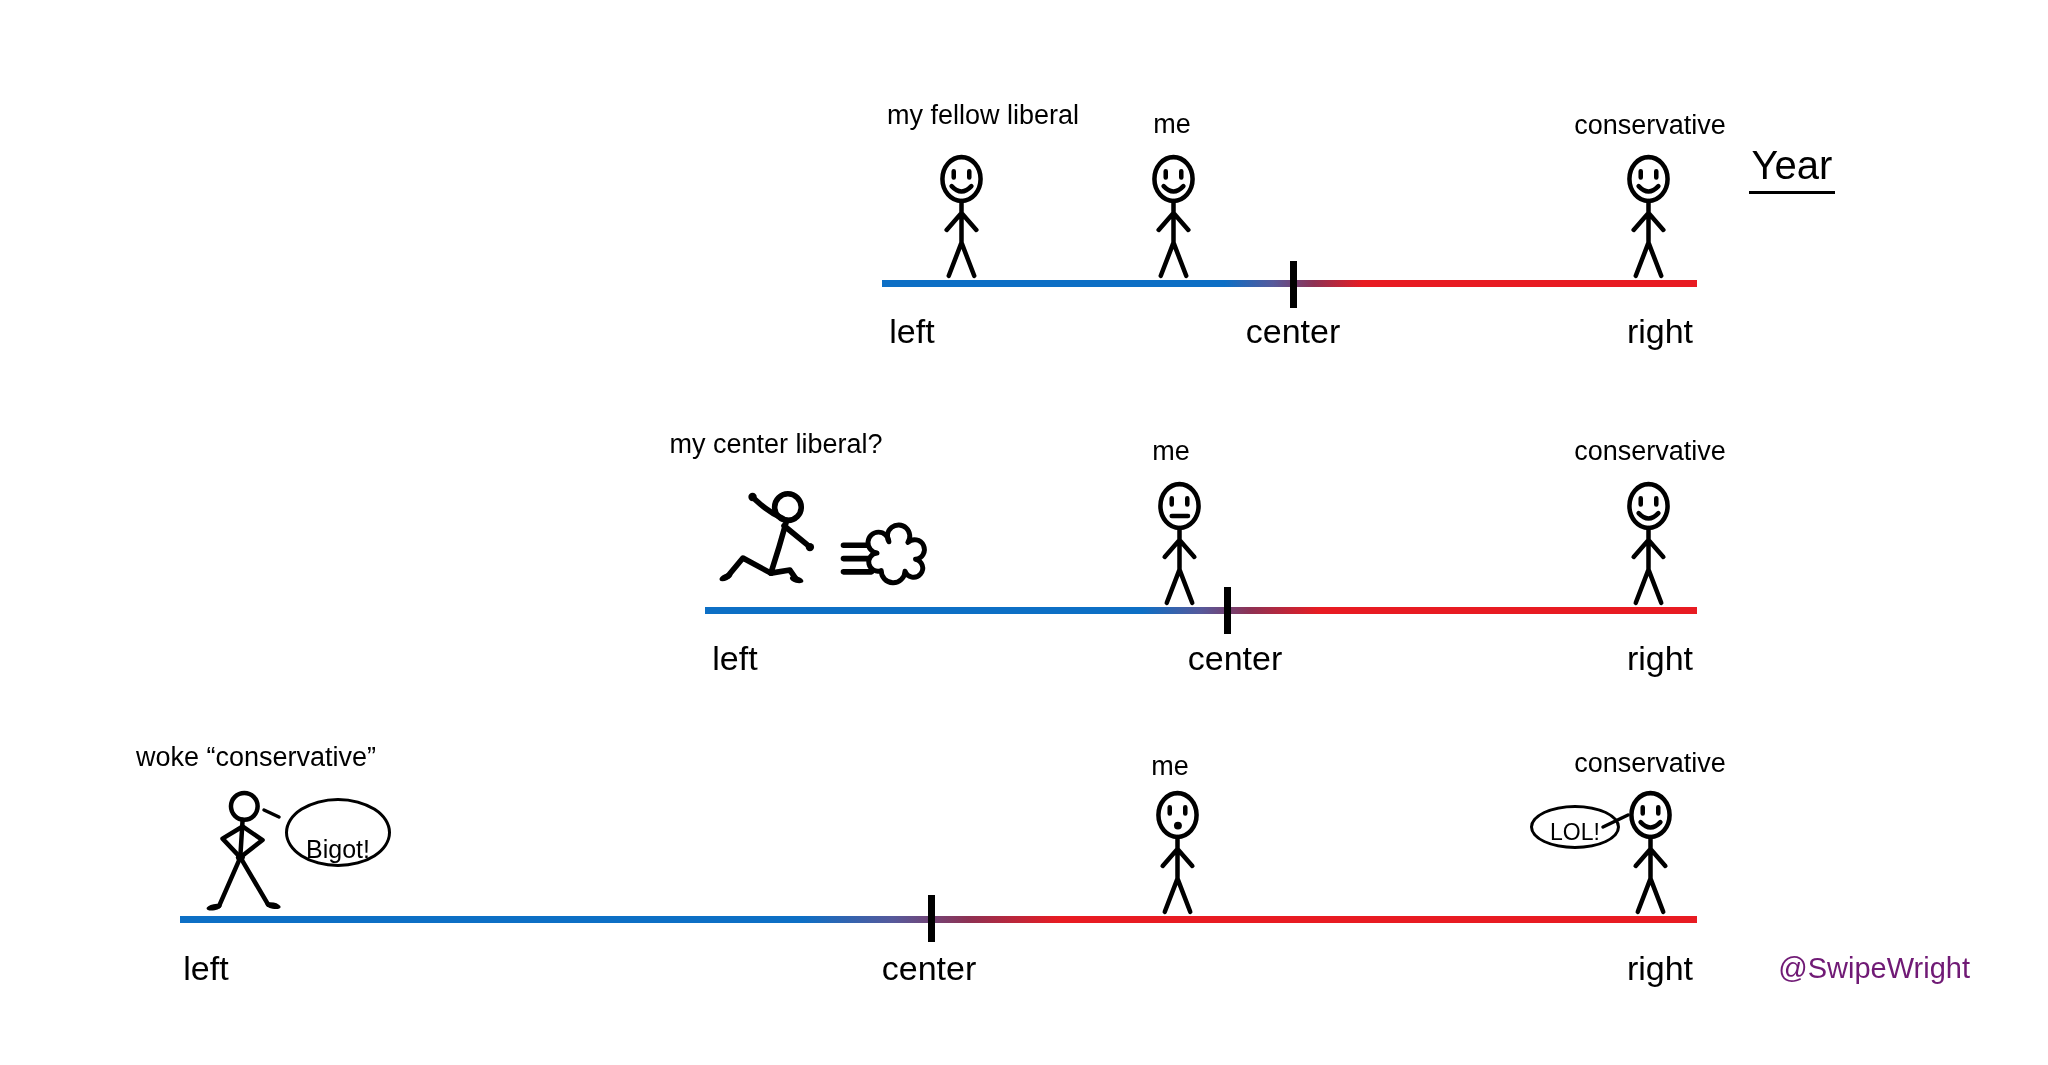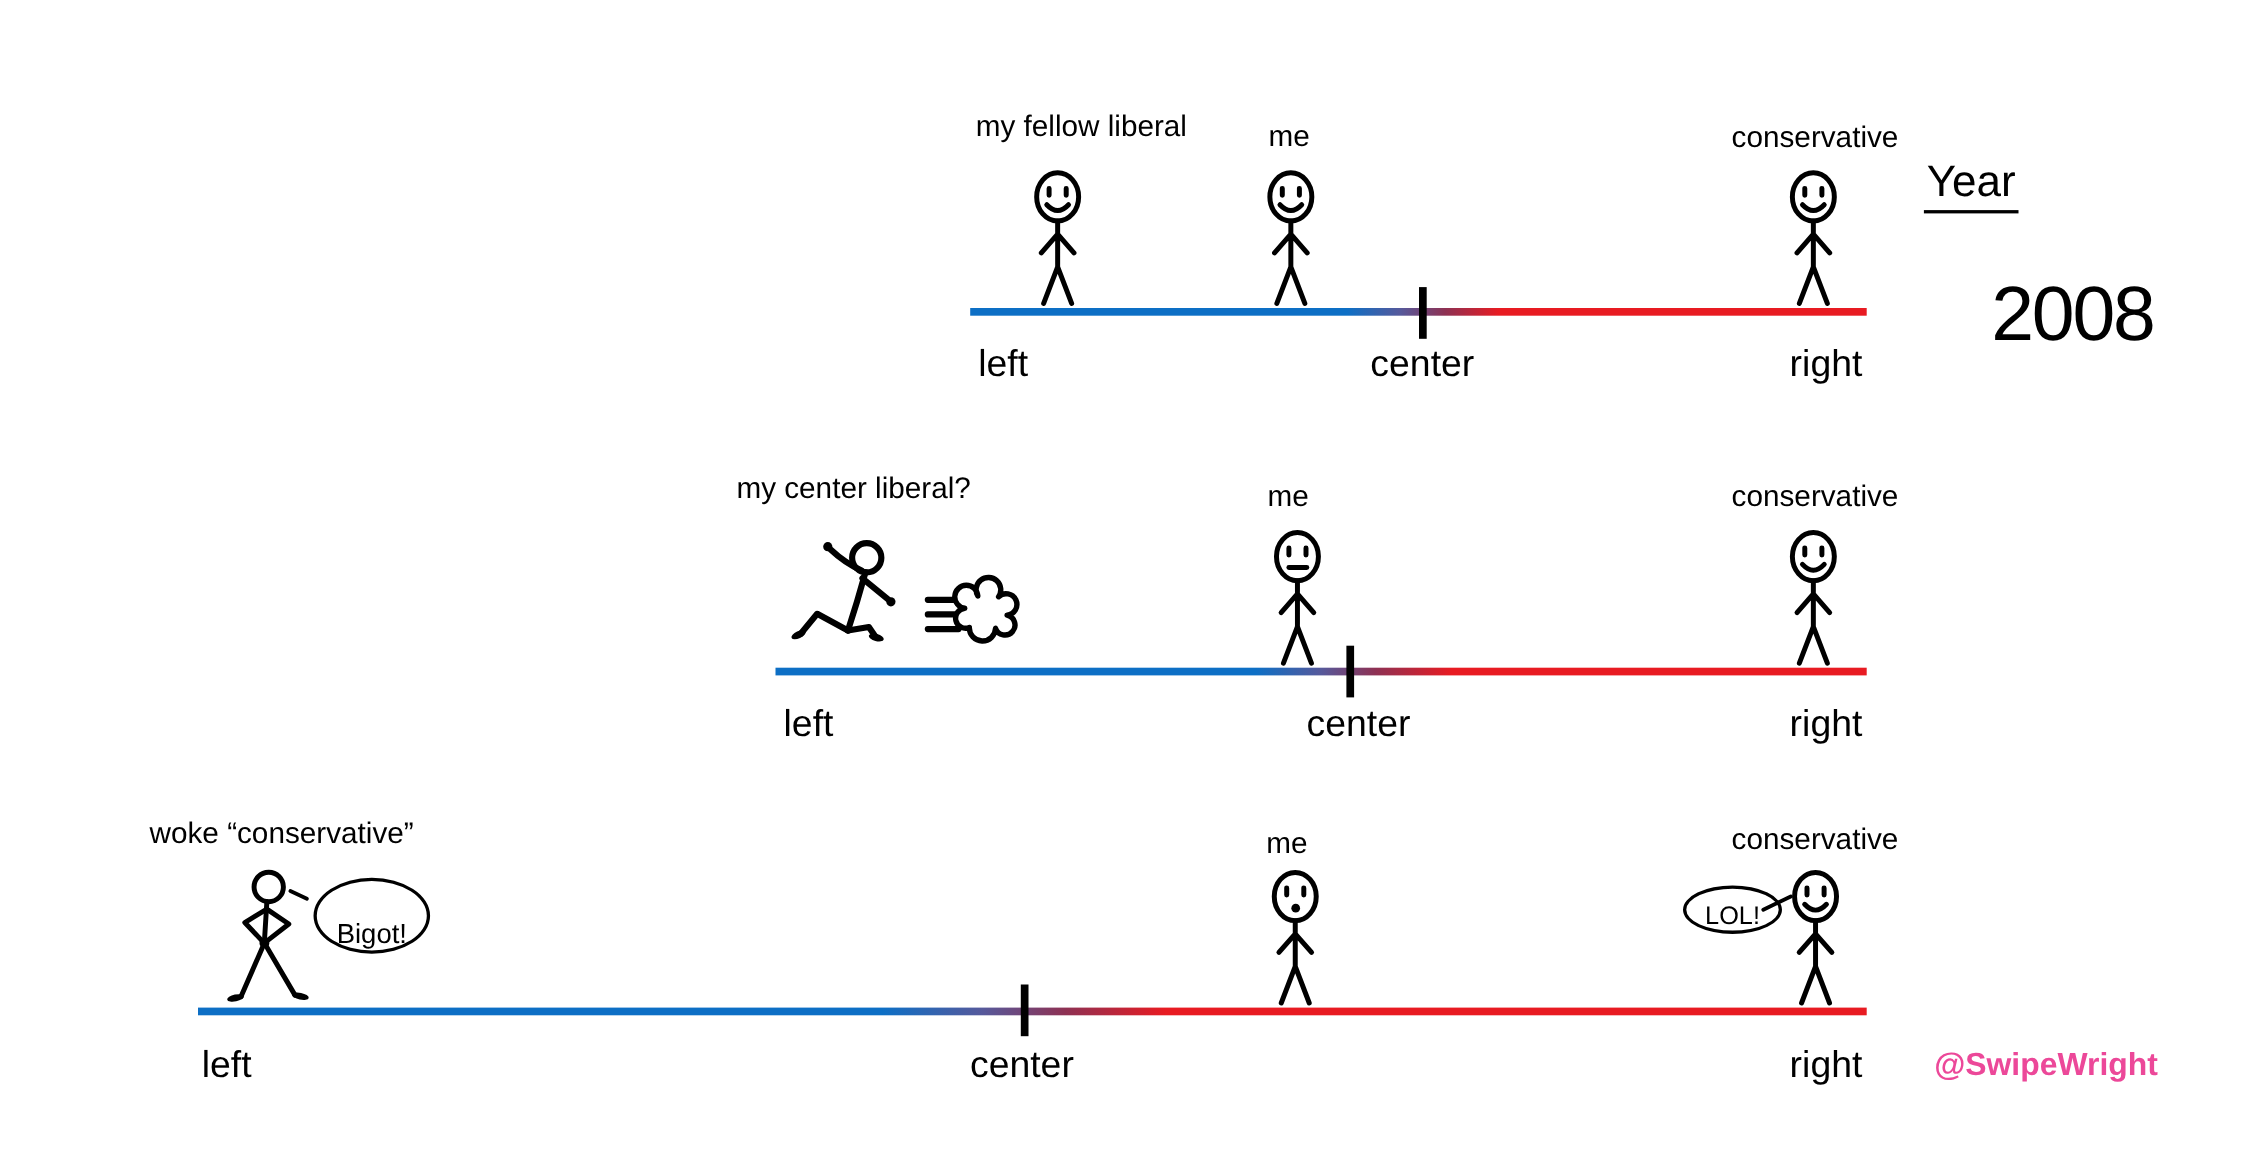--- a/index.html
+++ b/index.html
@@ -35,7 +35,6 @@
   <div class="abs year-header" style="left:1692px;top:143px;width:200px;">
     <span>Year</span>
   </div>
-  <div class="abs year" style="left:1784px;top:249px;width:200px;">2008</div>
   <div class="abs watermark" style="left:1750px;top:952px;width:220px;">@SwipeWright</div>
 
   <div>

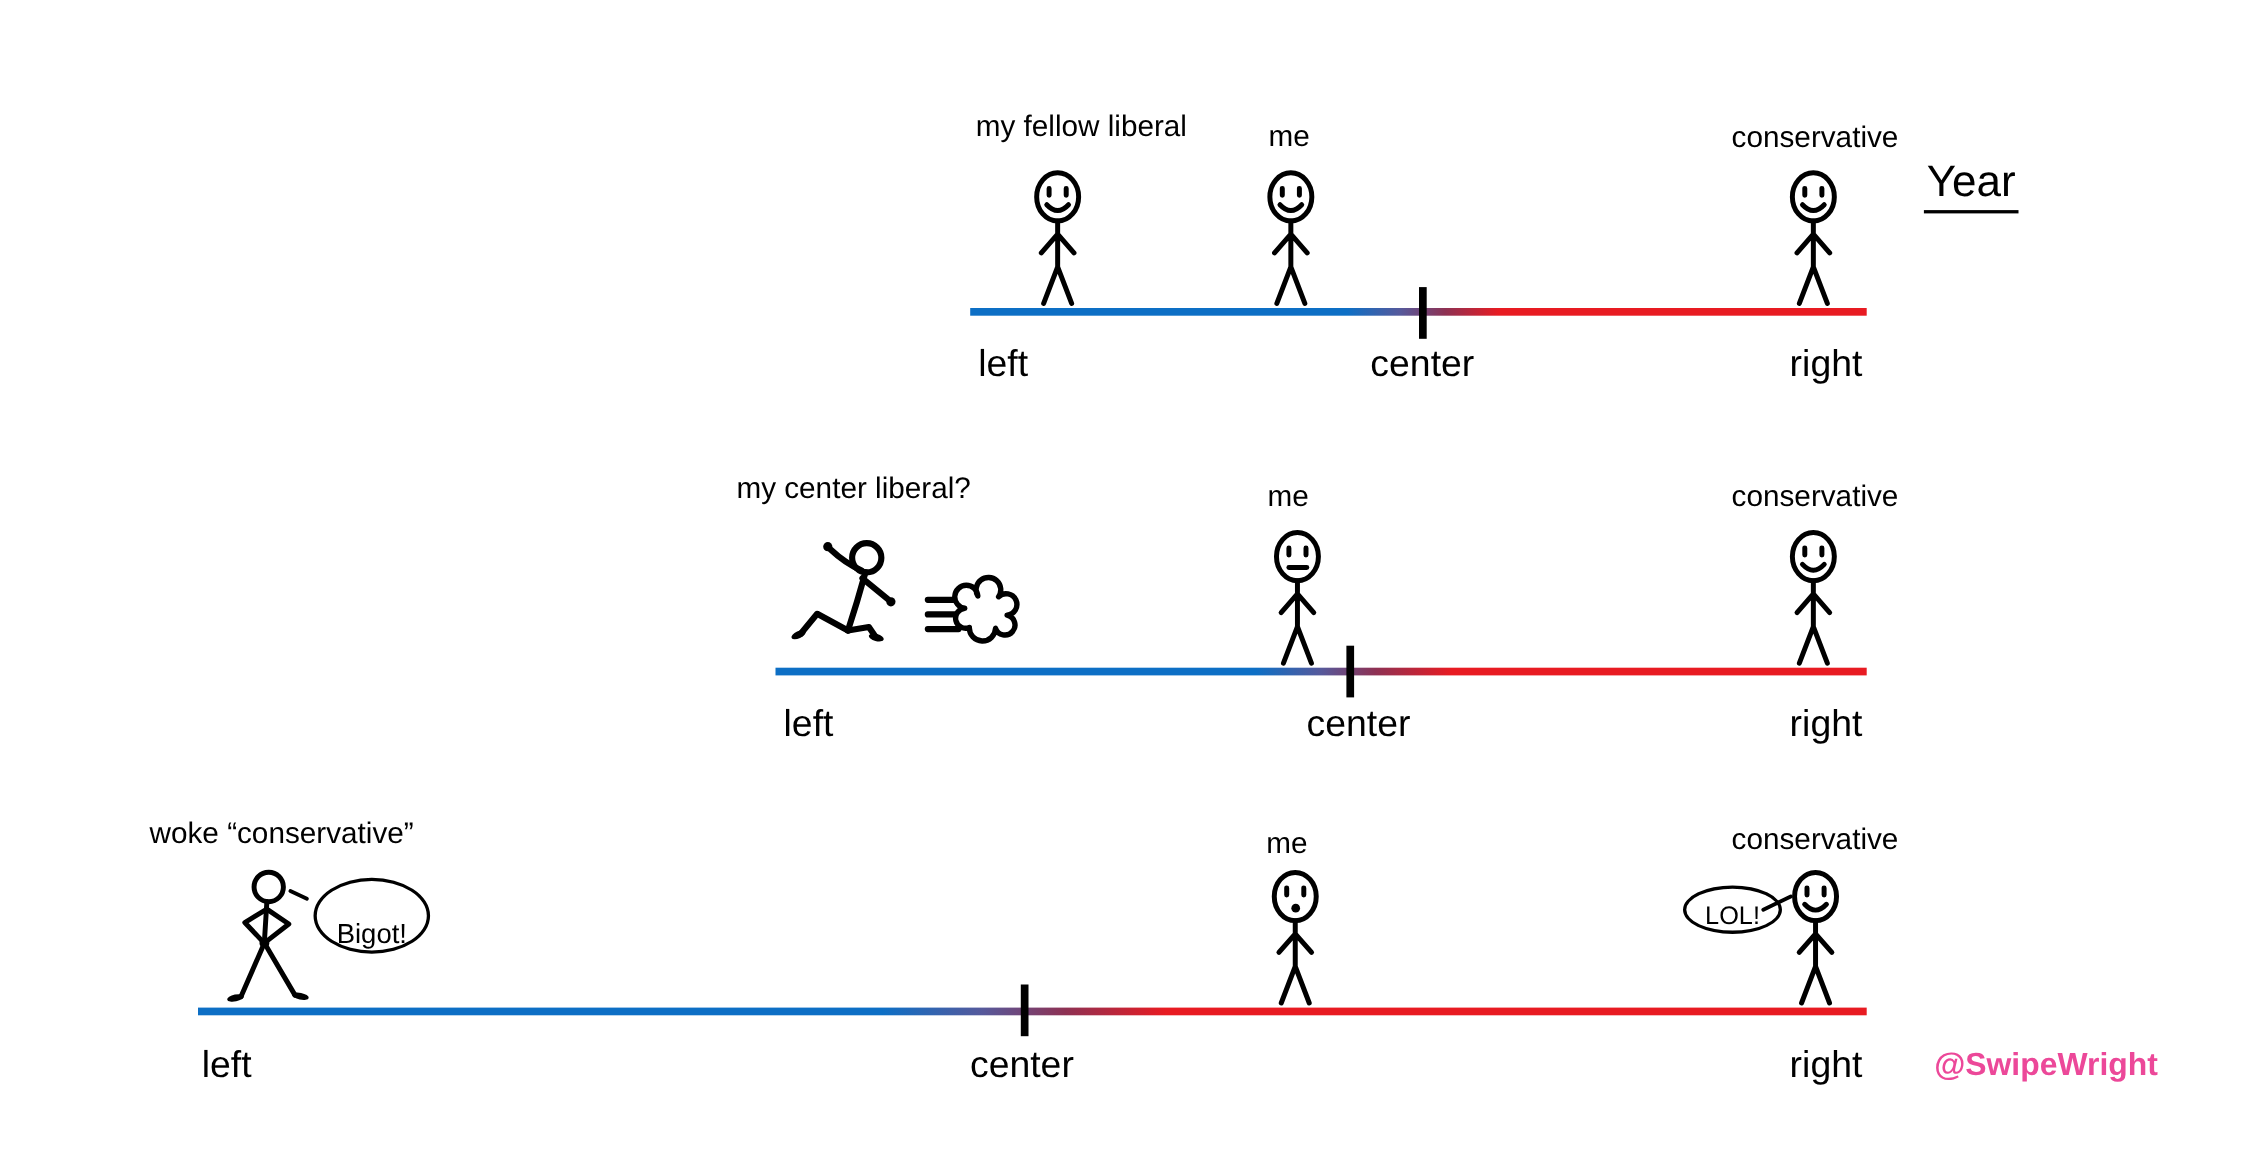--- a/index.html
+++ b/index.html
@@ -19,7 +19,7 @@
   .bubble{border:3.5px solid #000;border-radius:50%;background:#fff;display:flex;
           align-items:flex-end;justify-content:center;font-size:25px;box-sizing:border-box;}
   .bubble.small{border-width:3px;font-size:23px;}
-  .watermark{font-size:29px;font-weight:bold;color:#ec4899;text-align:center;white-space:nowrap;}
+  .watermark{font-size:29px;font-weight:normal;color:#701a75;text-align:right;white-space:nowrap;}
   svg.sf{overflow:visible;}
   .sf path,.sf ellipse.h,.sf circle.h{fill:none;stroke:#000;stroke-width:3.2;stroke-linecap:round;stroke-linejoin:round;}
   .sf .fill{fill:#000;stroke:none;}

